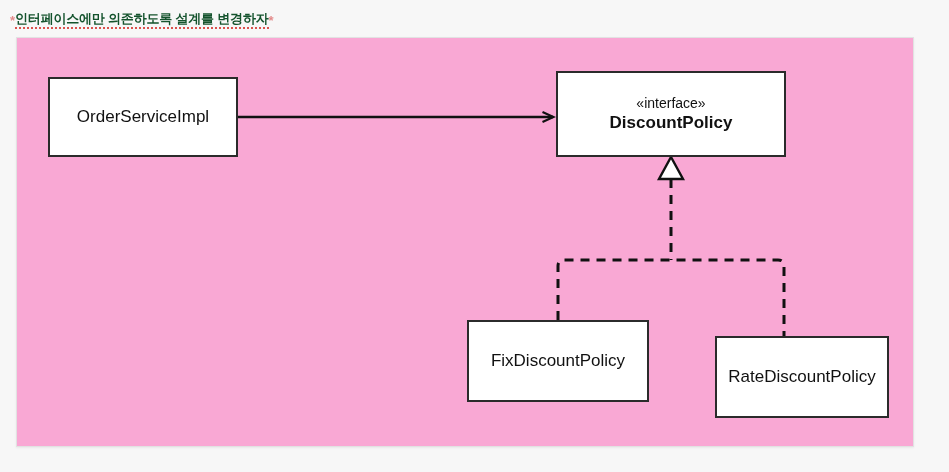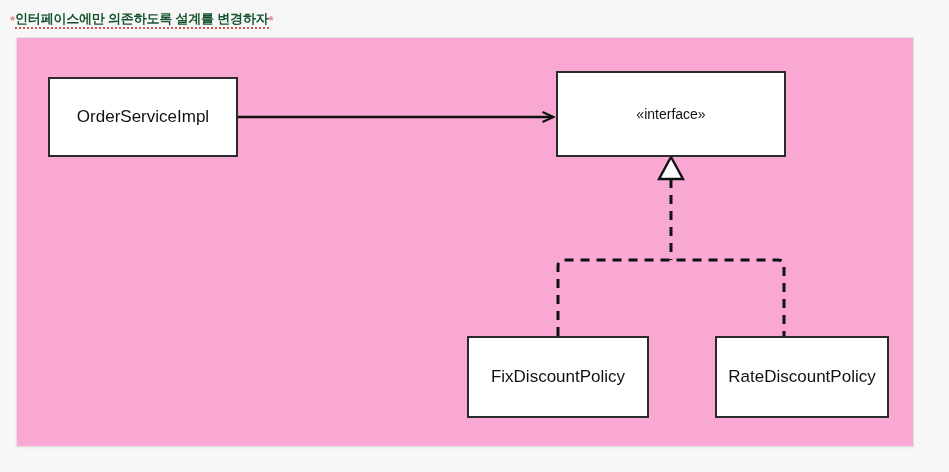--- a/index.html
+++ b/index.html
@@ -163,6 +163,7 @@
 
     <div class="uml-box" id="box-discount-policy">
       <div class="uml-stereotype">«interface»</div>
+      <div class="uml-name bold">DiscountPolicy</div>
     </div>
 
     <div class="uml-box" id="box-fix-discount-policy">

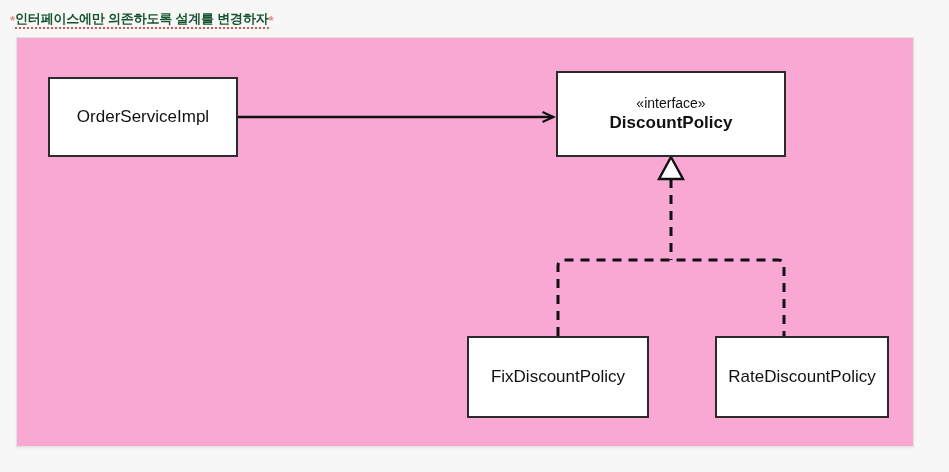--- a/index.html
+++ b/index.html
@@ -103,7 +103,7 @@
   }
   #box-fix-discount-policy {
     left: 450px;
-    top: 298px;
+    top: 282px;
     width: 182px;
     height: 82px;
   }

